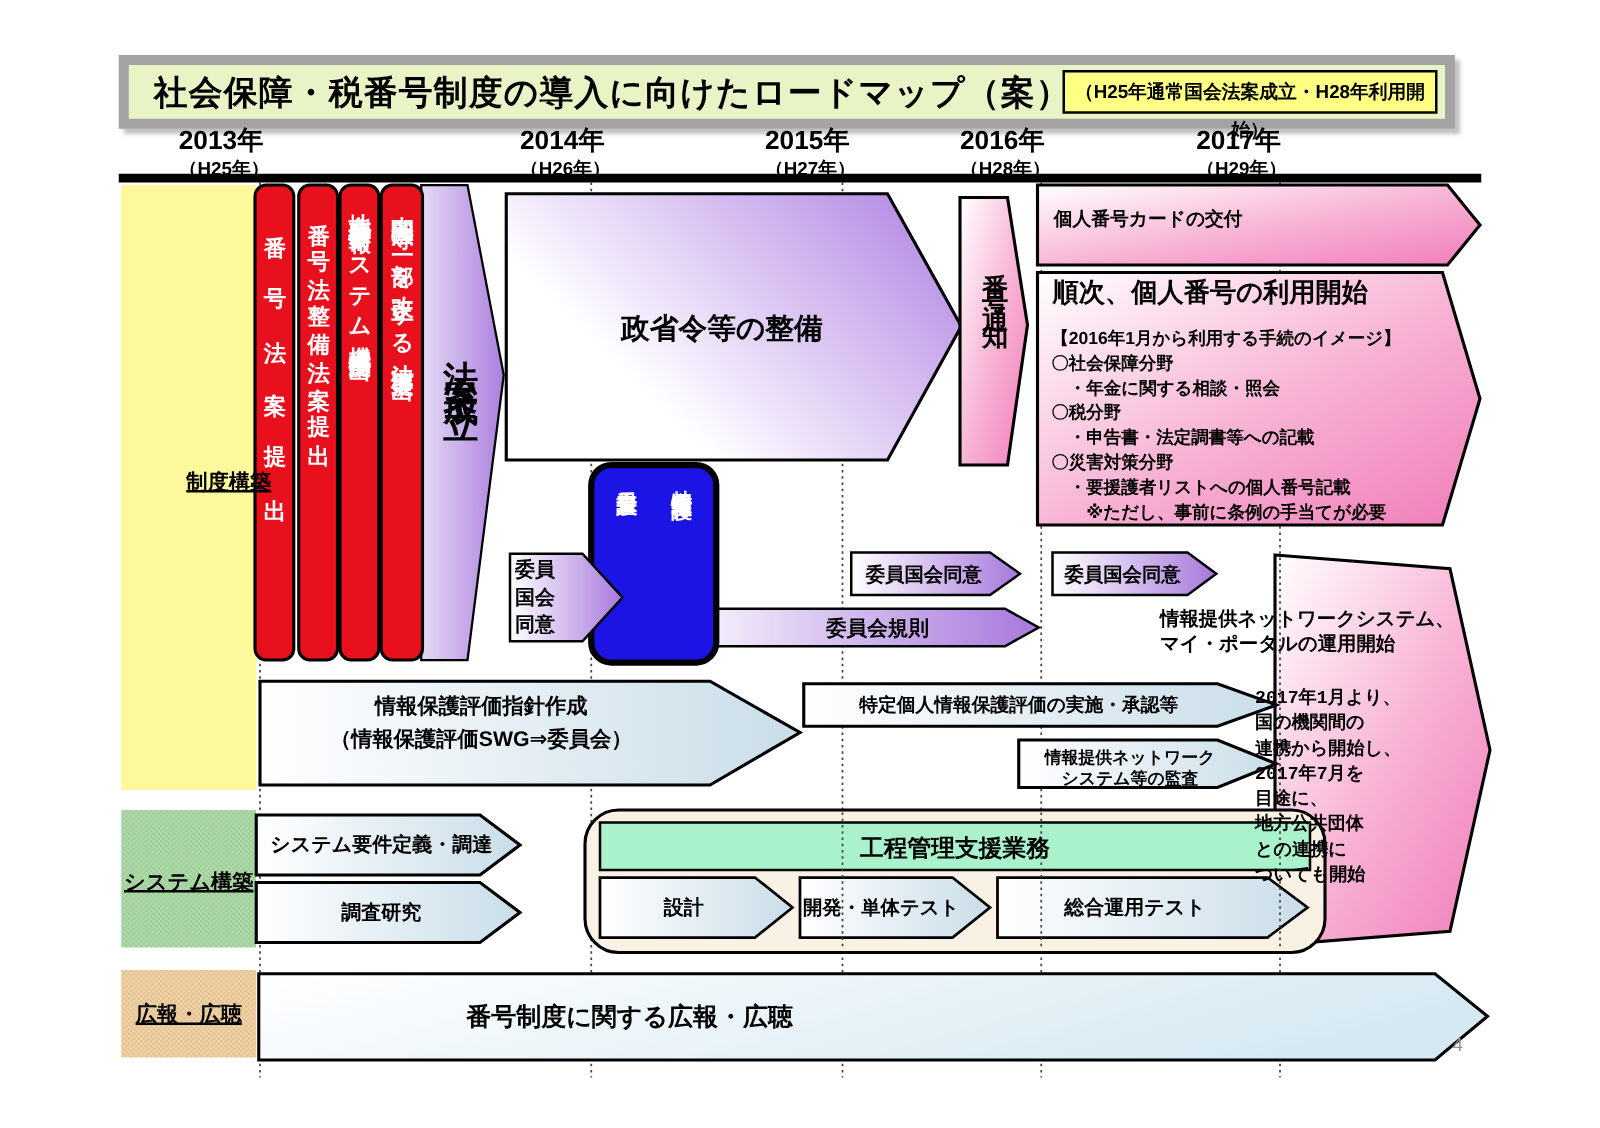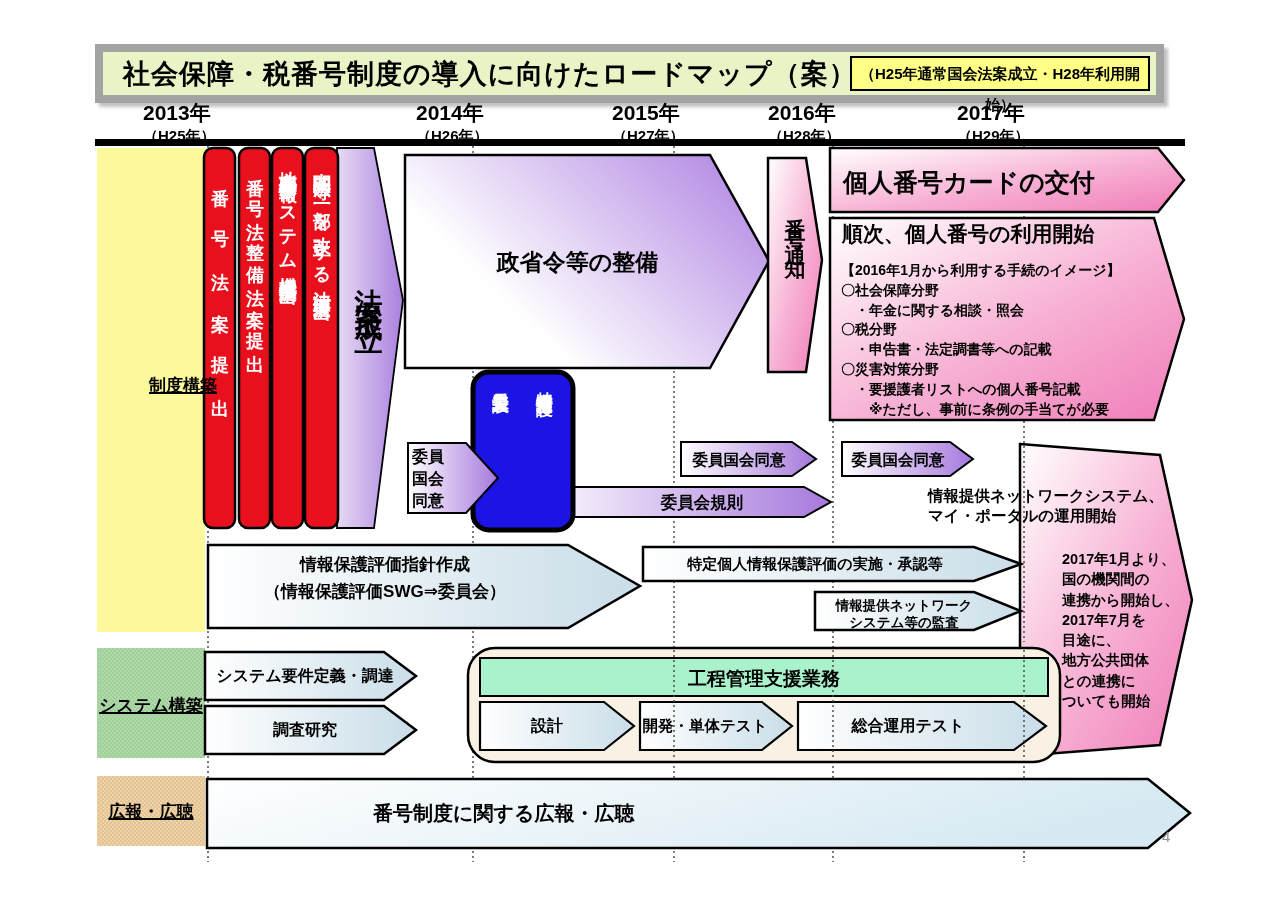--- a/index.html
+++ b/index.html
@@ -180,7 +180,7 @@
   <div class="lbl ctr" style="left:415px;top:247px;width:325px;font-size:23px;">政省令等の整備</div>
   <div class="vtxt tsuuchi">番号通知</div>
 
-  <div class="lbl" style="left:843px;top:166px;font-size:25px;font-family:Liberation Mono, monospace;">個人番号カードの交付</div>
+  <div class="lbl" style="left:843px;top:166px;font-size:15px;font-family:Liberation Mono, monospace;">個人番号カードの交付</div>
   <div class="lbl" style="left:842px;top:220px;font-size:21px;">順次、個人番号の利用開始</div>
   <div class="lbl prel" style="left:841px;top:261px;font-size:14px;line-height:19.8px;font-weight:600;">【2016年1月から利用する手続のイメージ】
 〇社会保障分野

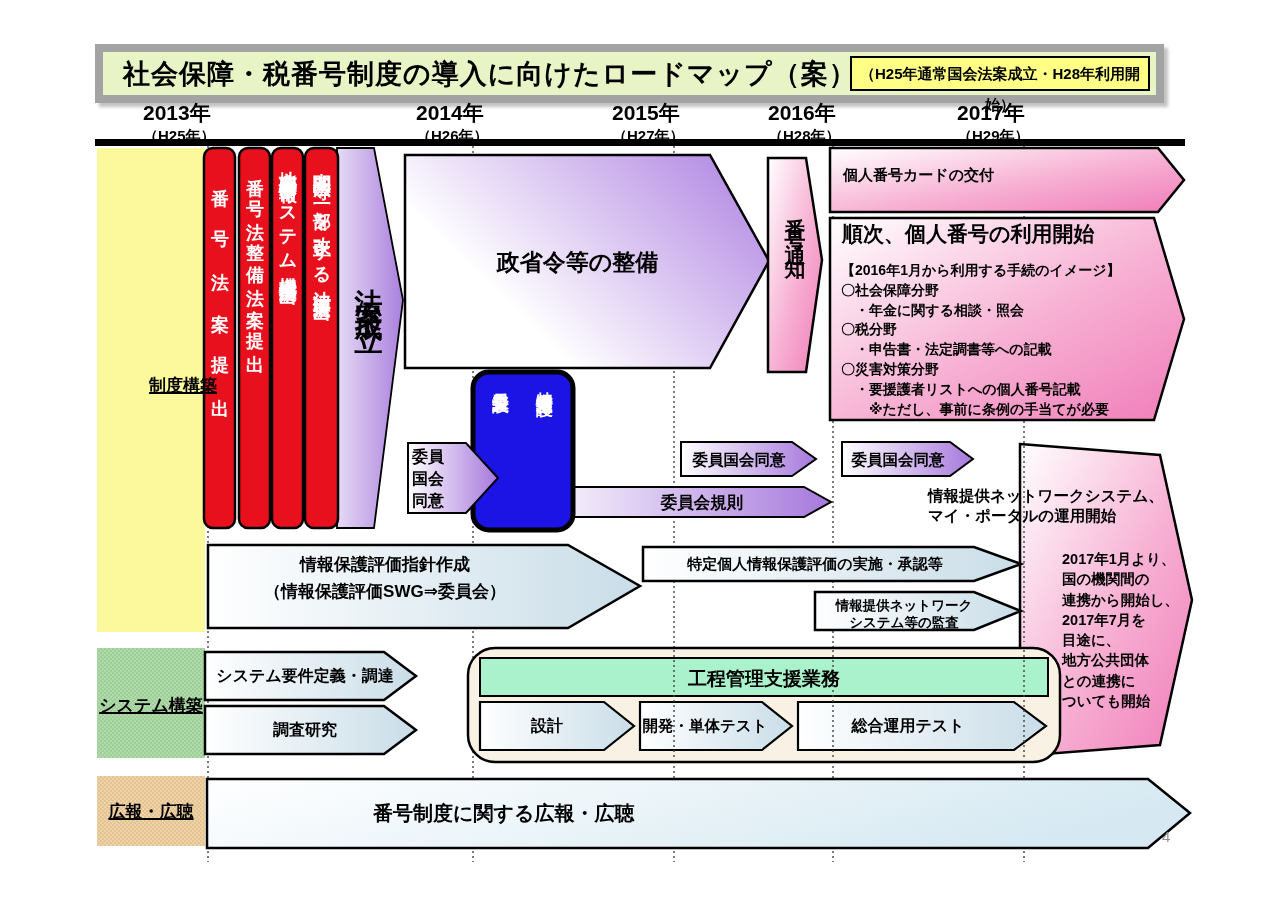--- a/index.html
+++ b/index.html
@@ -211,7 +211,7 @@
 
   <div class="lbl prel" style="left:928px;top:486px;font-size:15.5px;line-height:19.5px;">情報提供ネットワークシステム、
 マイ・ポータルの運用開始</div>
-  <div class="lbl prel" style="left:1062px;top:549px;font-size:14.5px;line-height:20.3px;font-weight:600;">2017年1月より、
+  <div class="lbl prel" style="left:1004px;top:549px;font-size:14.5px;line-height:20.3px;font-weight:600;font-family:Liberation Mono, monospace;">2017年1月より、
 国の機関間の
 連携から開始し、
 2017年7月を

